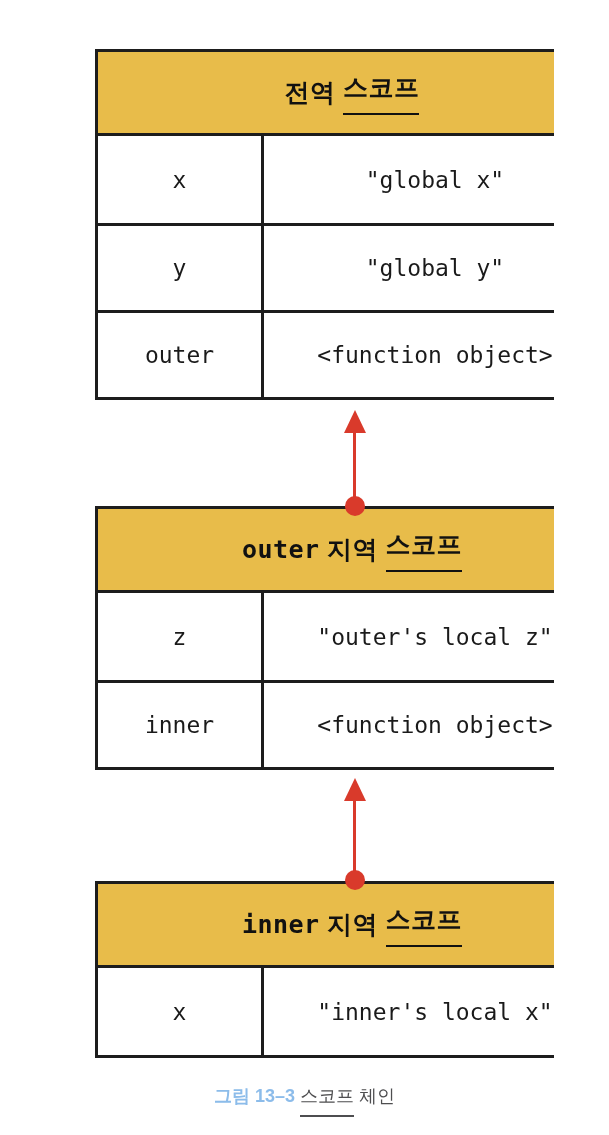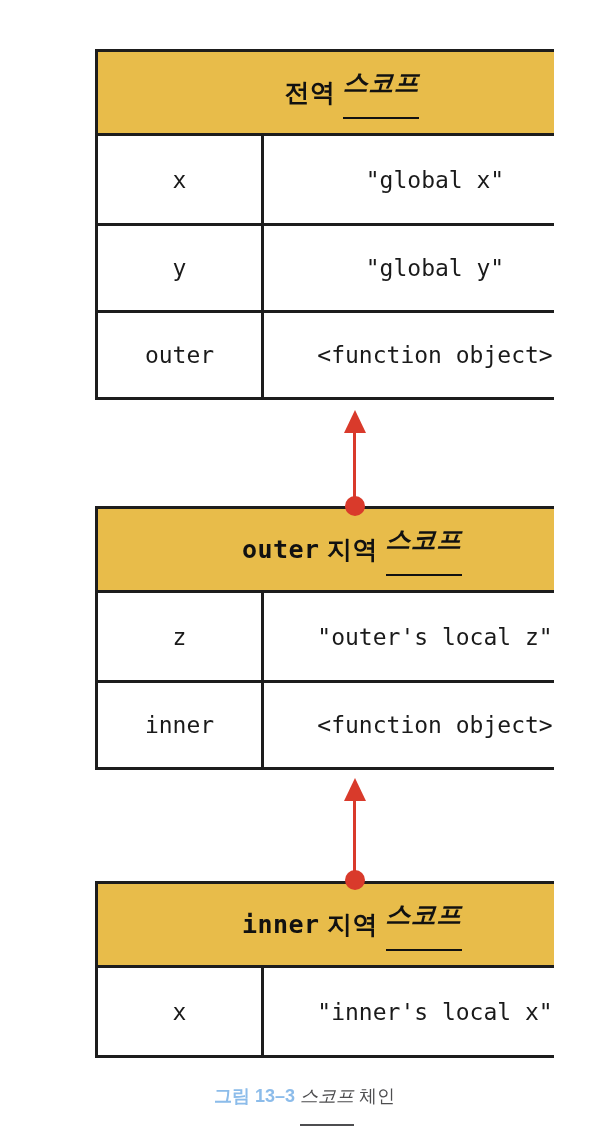--- a/index.html
+++ b/index.html
@@ -50,8 +50,7 @@
   .table-header .underlined,
   .caption .underlined {
     border-bottom: 2px solid currentColor;
-    padding-bottom: 18px;
-    font-style: italic;
+    padding-bottom: 9px;
   }
   .table-row {
     display: flex;

